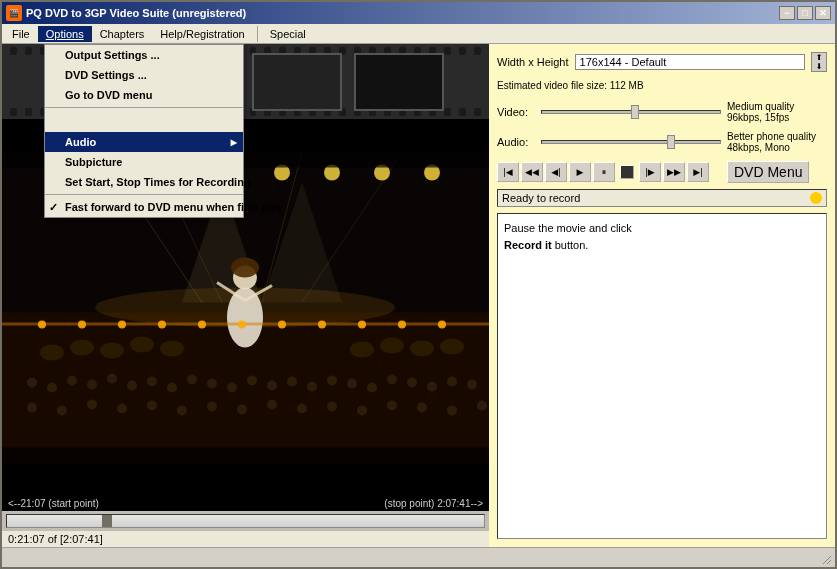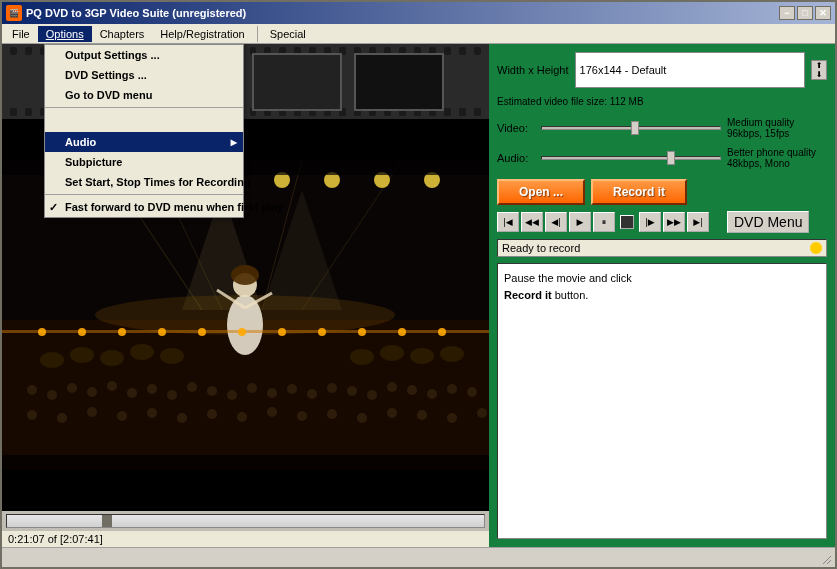--- a/index.html
+++ b/index.html
@@ -180,7 +180,7 @@
     }
     .right-panel {
       flex: 1;
-      background: #15803d;
+      background: #fef9c3;
       padding: 8px;
       display: flex;
       flex-direction: column;

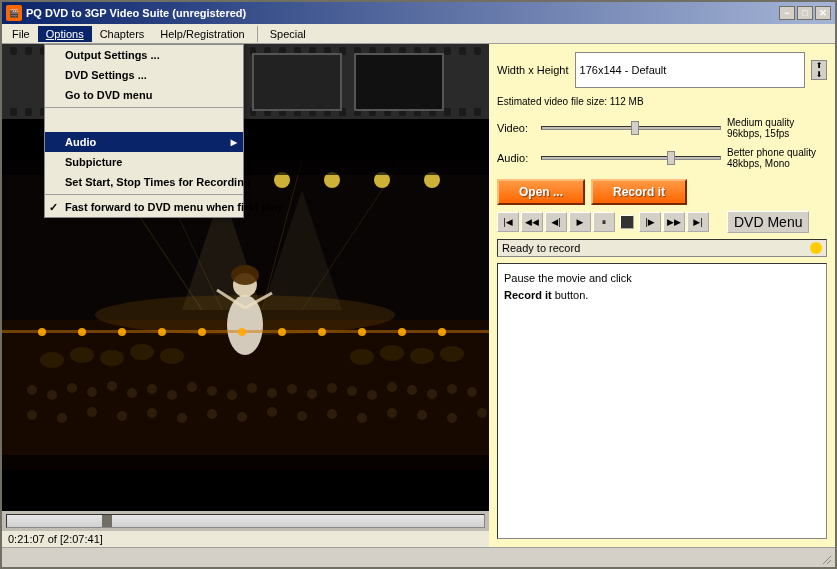--- a/index.html
+++ b/index.html
@@ -201,7 +201,7 @@
       align-items: center;
       border: 1px solid #888;
       background: white;
-      height: 36px;
+      height: 16px;
       padding: 0 4px;
       flex: 1;
       font-size: 11px;

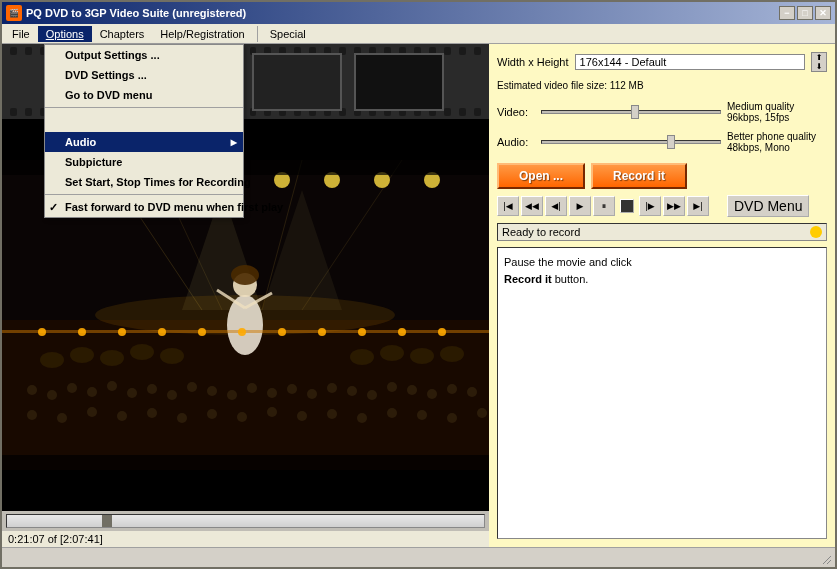--- a/index.html
+++ b/index.html
@@ -670,10 +670,6 @@
       </div>
 
 
-      <div class="buttons-row">
-        <button class="btn-orange" style="font-size:12px;">Open ...</button>
-        <button class="btn-orange" style="font-size:12px;">Record it</button>
-      </div>
 
       <div class="transport-row">
         <div class="transport-btn" style="font-size:9px;">|◀</div>

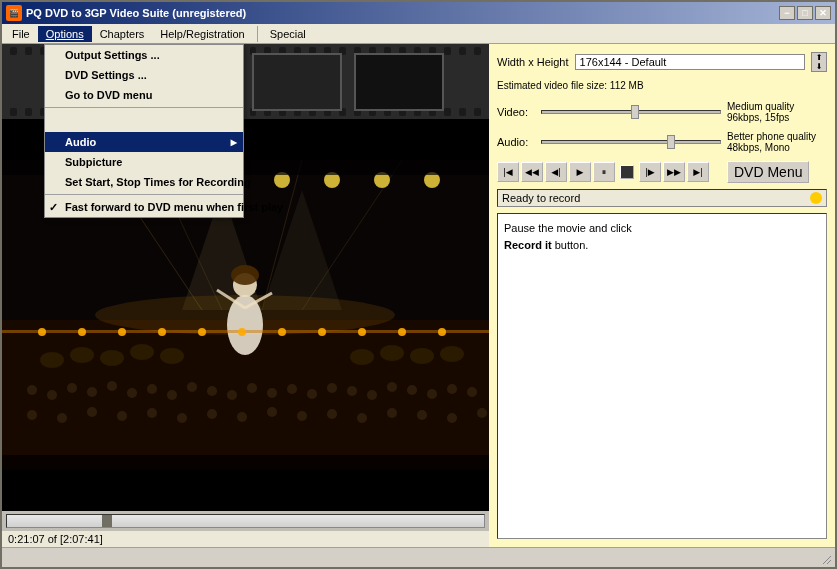--- a/index.html
+++ b/index.html
@@ -621,6 +621,10 @@
         </svg>
       </div>
 
+      <div class="time-labels">
+        <span>&lt;--21:07 (start point)</span>
+        <span>(stop point) 2:07:41--&gt;</span>
+      </div>
 
       <div class="seek-bar-container">
         <div class="seek-bar">

